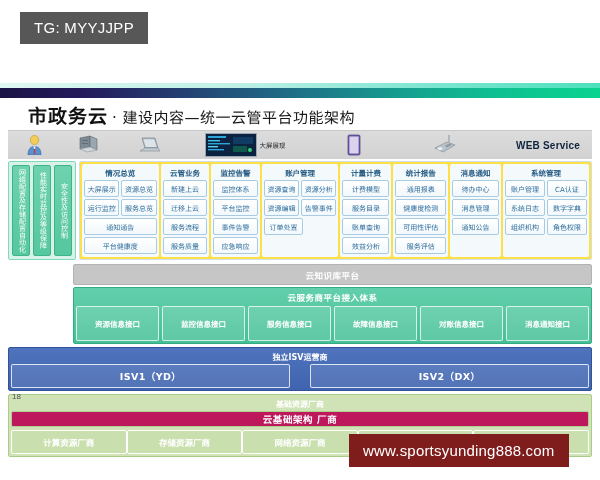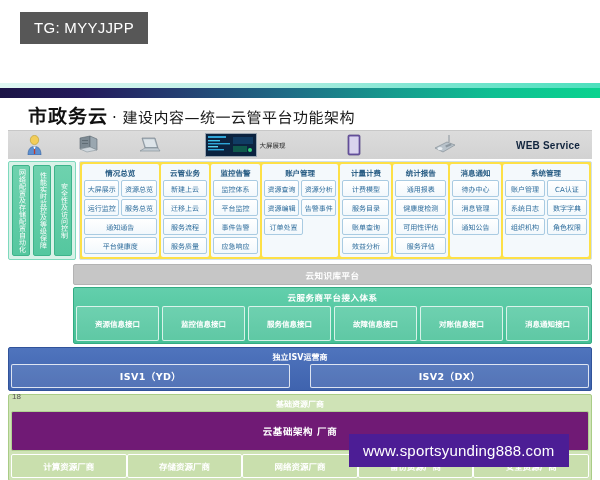--- a/index.html
+++ b/index.html
@@ -166,8 +166,8 @@
   }
   .infra-sub{
     text-align:center;color:#ffffff;font-size:9.5px;font-weight:bold;
-    background:#701a75;border:1px solid #b0d092;border-radius:2px;
-    padding:12px 0;margin-bottom:3px;letter-spacing:.6px;
+    background:#be185d;border:1px solid #b0d092;border-radius:2px;
+    padding:0 0;margin-bottom:3px;letter-spacing:.6px;
     font-family:"DejaVu Sans","Liberation Sans",sans-serif;
   }
   .infra-row{display:flex;}

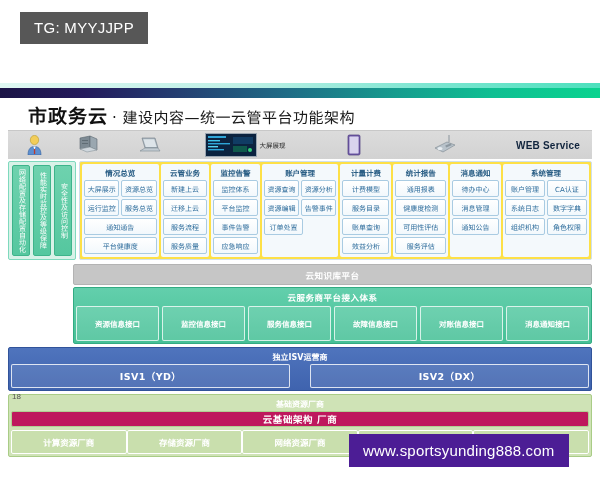--- a/index.html
+++ b/index.html
@@ -186,7 +186,7 @@
 
   .watermark{
     position:absolute;left:349px;top:434px;
-    background:#4c1d95;color:#ffffff;font-size:15px;
+    background:#7f1d1d;color:#ffffff;font-size:15px;
     padding:8px 14px;white-space:nowrap;letter-spacing:.2px;
   }
 </style>

